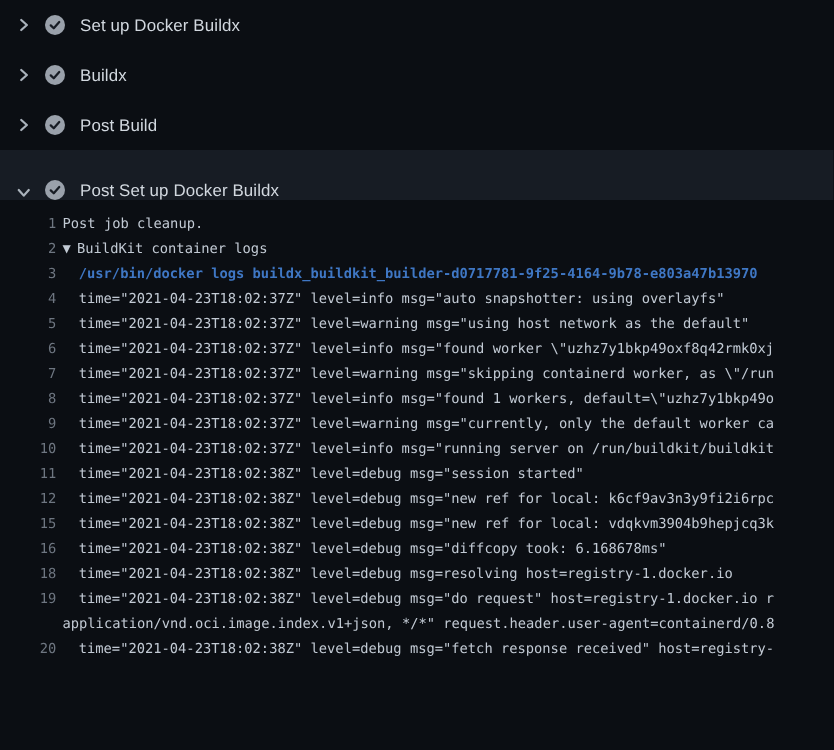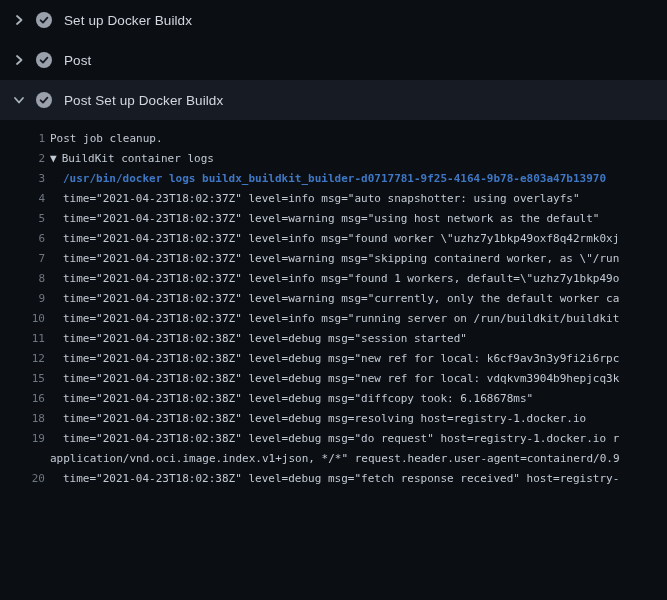--- a/index.html
+++ b/index.html
@@ -69,7 +69,7 @@
       <circle cx="8" cy="8" r="8" style="fill:var(--check-fill)"></circle>
       <path d="M4.6 8.3 L7 10.6 L11.4 5.6" fill="none" style="stroke:var(--check-mark)" stroke-width="1.8" stroke-linecap="round" stroke-linejoin="round"></path>
     </svg>
-    <span class="step-title">Post</span>
+    <span class="step-title">Buildx</span>
   </div>
 
 

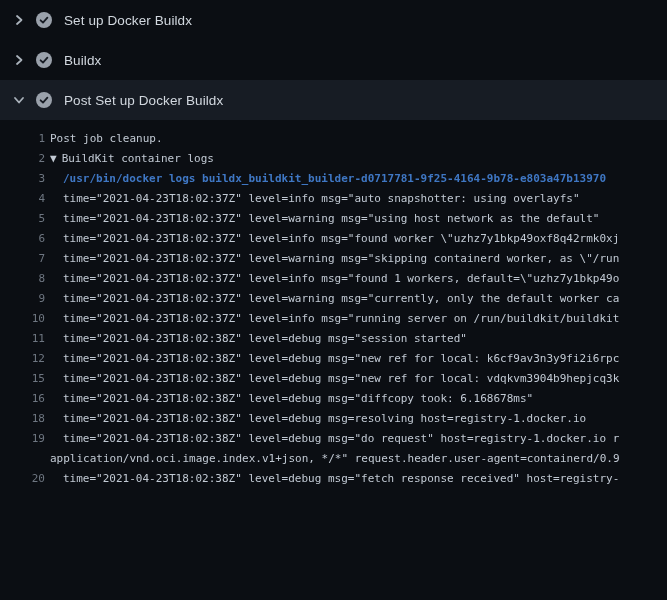--- a/index.html
+++ b/index.html
@@ -72,6 +72,16 @@
     <span class="step-title">Buildx</span>
   </div>
 
+  <div class="step-header">
+    <svg class="chev" viewBox="0 0 12 12">
+      <path d="M4 2 L8.5 6 L4 10" fill="none" stroke="currentColor" stroke-width="1.8" stroke-linecap="round" stroke-linejoin="round"></path>
+    </svg>
+    <svg class="check" viewBox="0 0 16 16">
+      <circle cx="8" cy="8" r="8" style="fill:var(--check-fill)"></circle>
+      <path d="M4.6 8.3 L7 10.6 L11.4 5.6" fill="none" style="stroke:var(--check-mark)" stroke-width="1.8" stroke-linecap="round" stroke-linejoin="round"></path>
+    </svg>
+    <span class="step-title">Post Build</span>
+  </div>
 
   <div class="step-header active">
     <svg class="chev" viewBox="0 0 12 12">

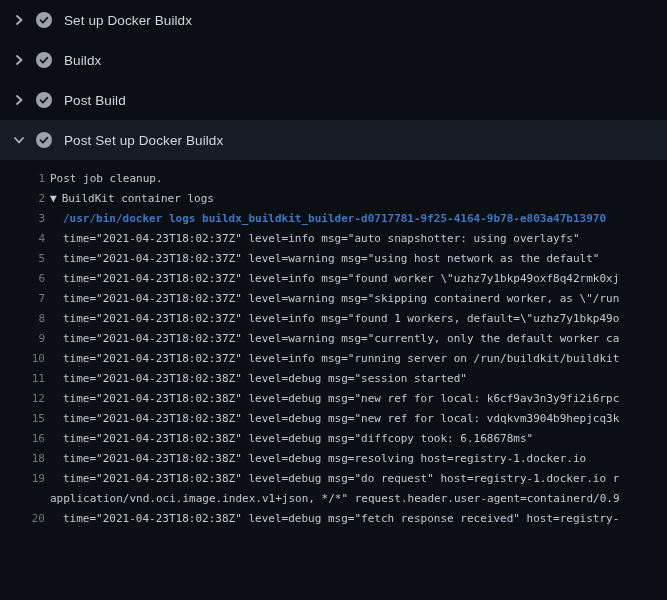--- a/index.html
+++ b/index.html
@@ -23,7 +23,7 @@
     height:40px;display:flex;align-items:center;
     padding-left:13px;cursor:pointer;box-sizing:border-box;
   }
-  .step-header.active{background:var(--active-bg);}
+  .step-header.active{background:var(--active-bg);align-items:flex-end;}
   .chev{width:12px;height:12px;flex:none;display:block;color:var(--chevron);}
   .check{width:16px;height:16px;flex:none;display:block;margin-left:11px;}
   .step-title{

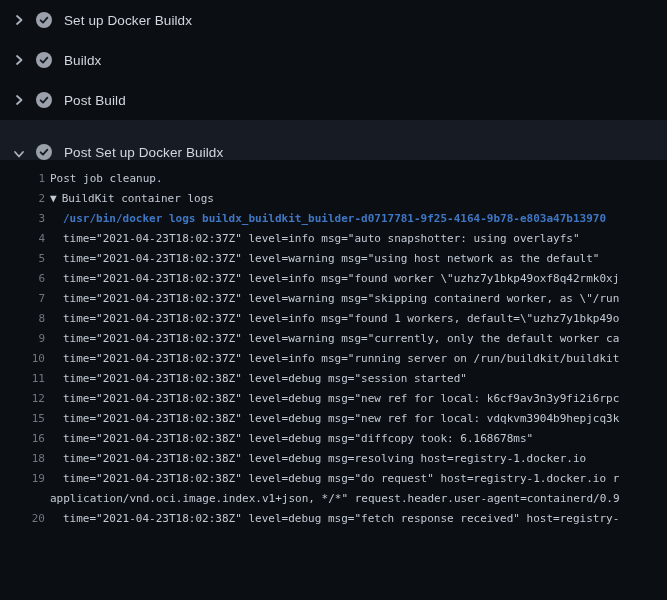--- a/index.html
+++ b/index.html
@@ -111,7 +111,7 @@
       <div class="log-row"><span class="ln">16</span><span class="lt ind-group">time="2021-04-23T18:02:38Z" level=debug msg="diffcopy took: 6.168678ms"</span></div>
       <div class="log-row"><span class="ln">18</span><span class="lt ind-group">time="2021-04-23T18:02:38Z" level=debug msg=resolving host=registry-1.docker.io</span></div>
       <div class="log-row"><span class="ln">19</span><span class="lt ind-group">time="2021-04-23T18:02:38Z" level=debug msg="do request" host=registry-1.docker.io r</span></div>
-      <div class="log-row"><span class="ln"></span><span class="lt ind-base">application/vnd.oci.image.index.v1+json, */*" request.header.user-agent=containerd/0.9</span></div>
+      <div class="log-row"><span class="ln"></span><span class="lt ind-base">application/vnd.oci.image.index.v1+json, */*" request.header.user-agent=containerd/0.8</span></div>
       <div class="log-row"><span class="ln">20</span><span class="lt ind-group">time="2021-04-23T18:02:38Z" level=debug msg="fetch response received" host=registry-</span></div>
     </div>
 

